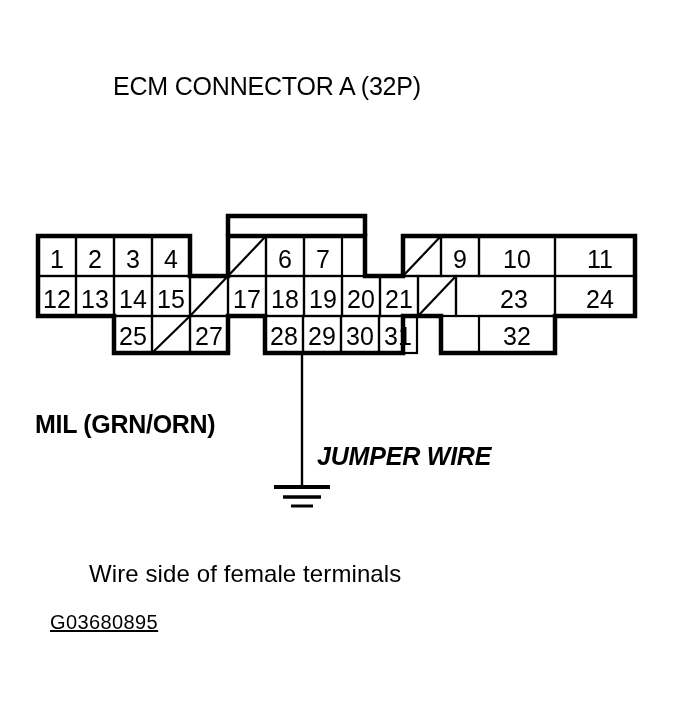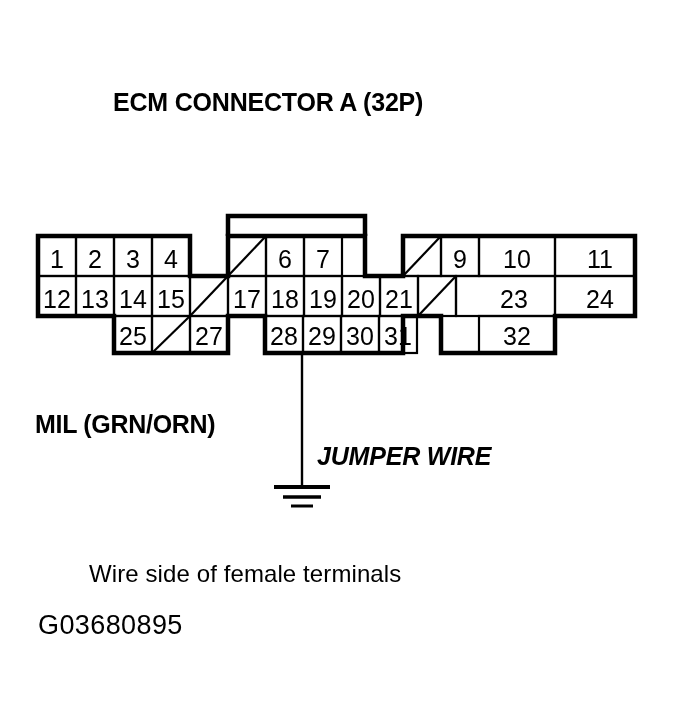--- a/index.html
+++ b/index.html
@@ -34,9 +34,9 @@
   
   #title {
     left: 113px;
-    top: 90px;
-    font-size: 25px;
-    font-weight: bold;
+    top: 74px;
+    font-size: 25px;
+    font-weight: normal;
     letter-spacing: -0.2px;
     font-stretch: condensed;
   }

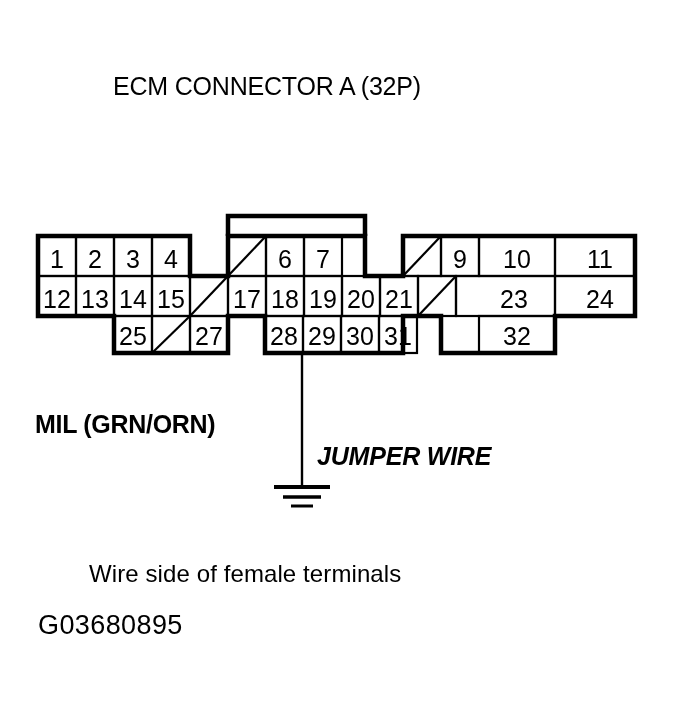--- a/index.html
+++ b/index.html
@@ -72,11 +72,12 @@
 
   
   #figure-id {
-    left: 38px;
+    left: 50px;
     top: 612px;
-    font-size: 27px;
+    font-size: 20px;
     font-weight: normal;
     letter-spacing: 0.4px;
+    text-decoration: underline;
   }
 
   svg { display: block; }

